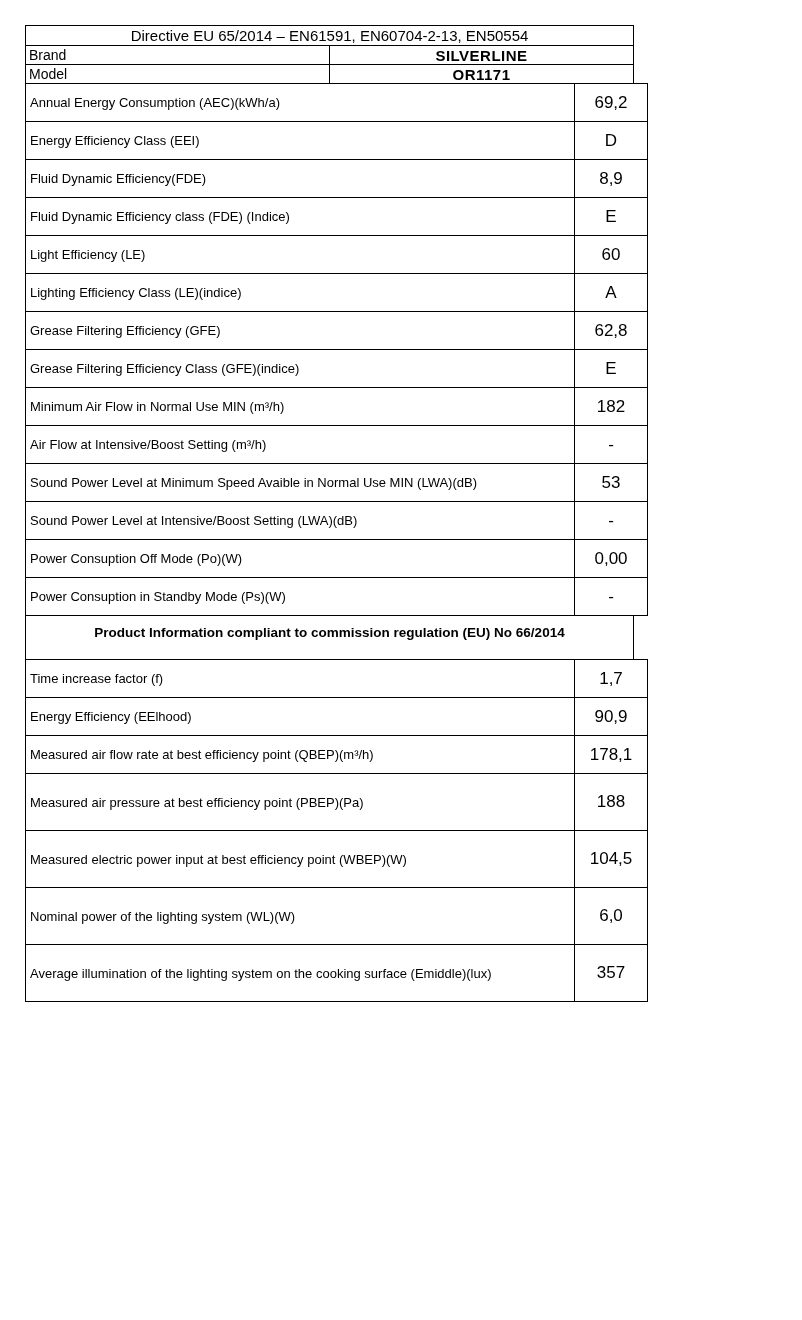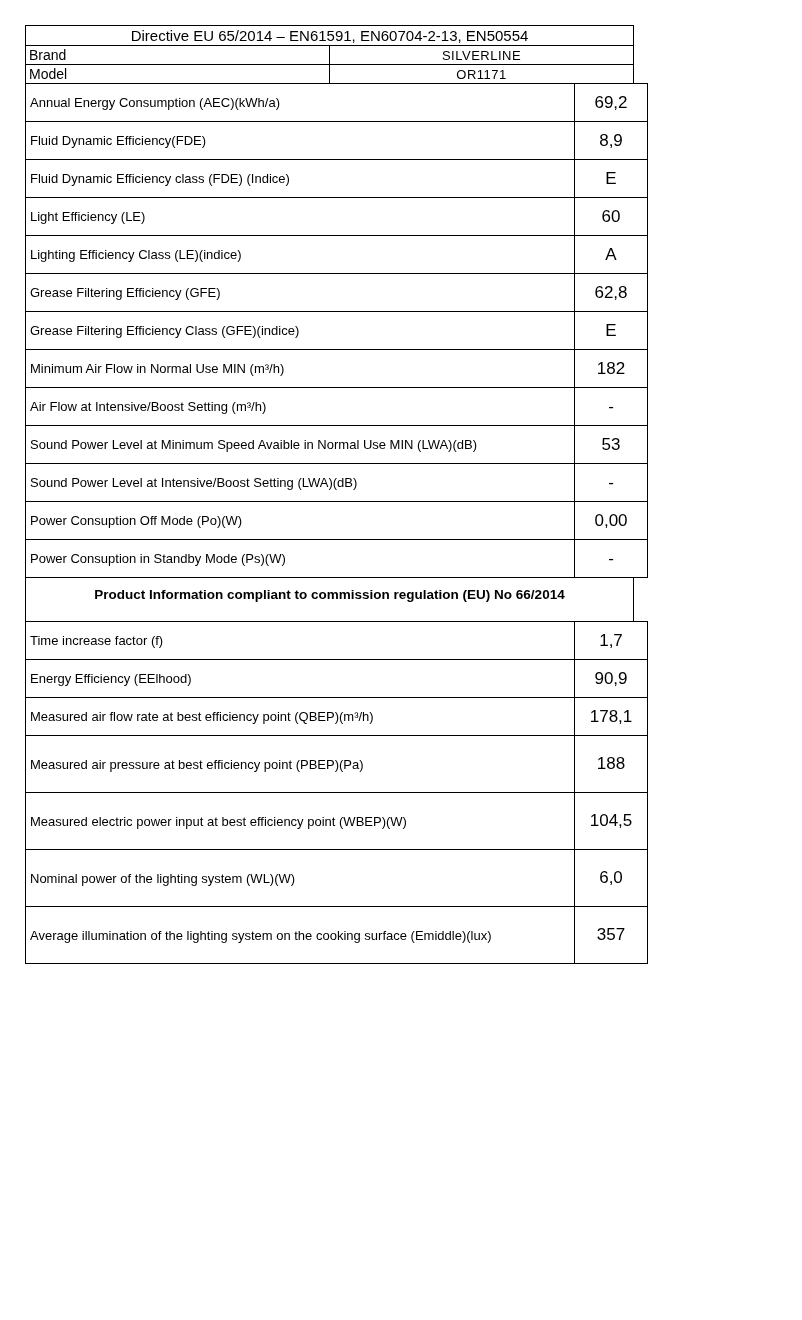--- a/index.html
+++ b/index.html
@@ -49,8 +49,8 @@
   }
   .bm-value {
     width: 203px;
-    font-size: 13px;
-    font-weight: normal;
+    font-size: 15px;
+    font-weight: bold;
     text-align: center;
     vertical-align: middle;
     letter-spacing: 0.5px;

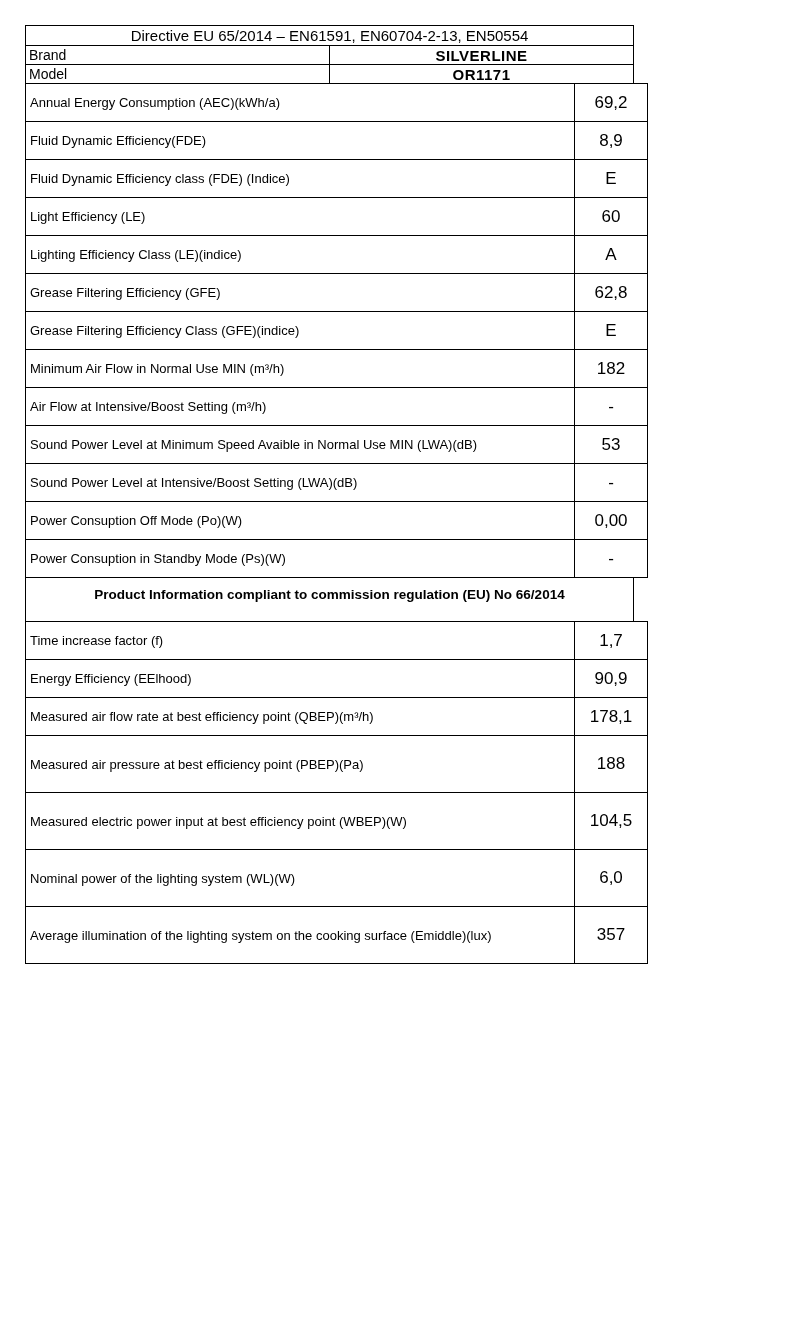--- a/index.html
+++ b/index.html
@@ -113,6 +113,10 @@
     <td class="value-cell">69,2</td>
   </tr>
 
+  <tr>
+    <td class="label-cell">Energy Efficiency Class (EEI)</td>
+    <td class="value-cell">D</td>
+  </tr>
 
   <tr>
     <td class="label-cell">Fluid Dynamic Efficiency(FDE)</td>

